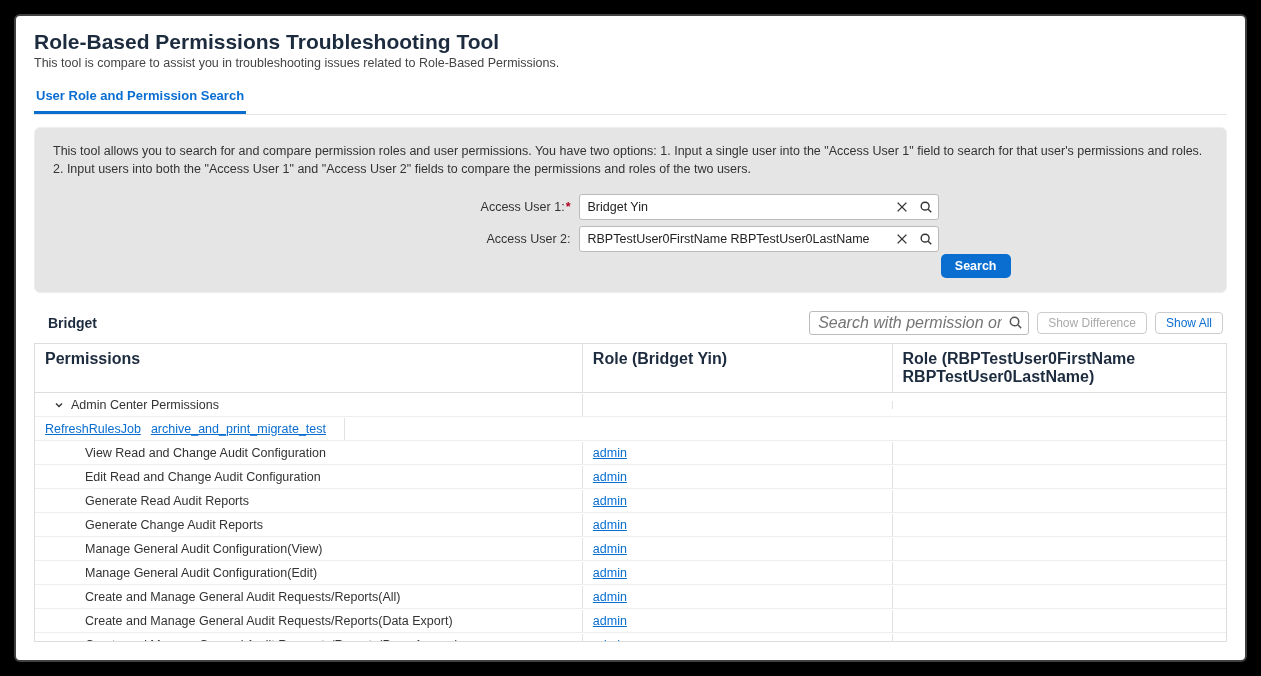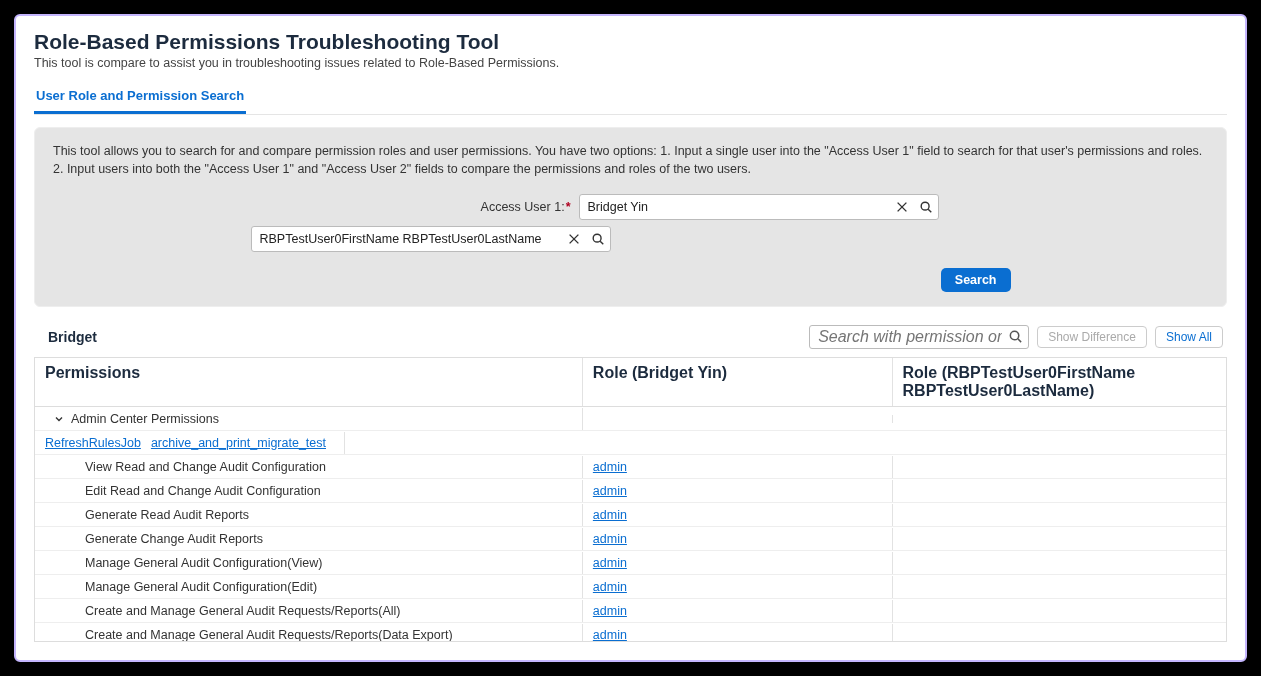--- a/index.html
+++ b/index.html
@@ -12,7 +12,7 @@
   }
   .app {
     background: #fff;
-    border: 2px solid #c4b5fd;
+    border: 2px solid #404040;
     border-radius: 6px;
     padding: 14px 18px 18px 18px;
     height: 648px;

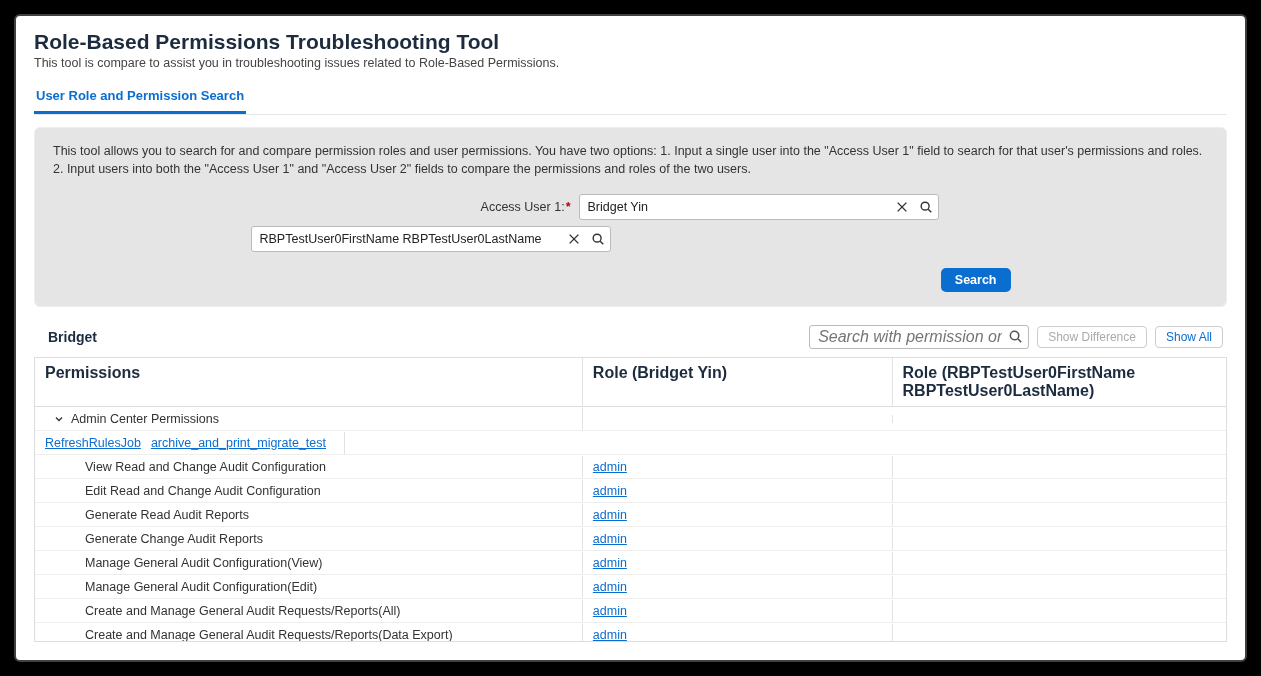--- a/index.html
+++ b/index.html
@@ -265,6 +265,7 @@
         </div>
 
         <div class="form-row">
+          <div class="form-label">Access User 2:</div>
           <div class="input-wrap">
             <input type="text" value="RBPTestUser0FirstName RBPTestUser0LastName" style="">
             <div class="input-icons">

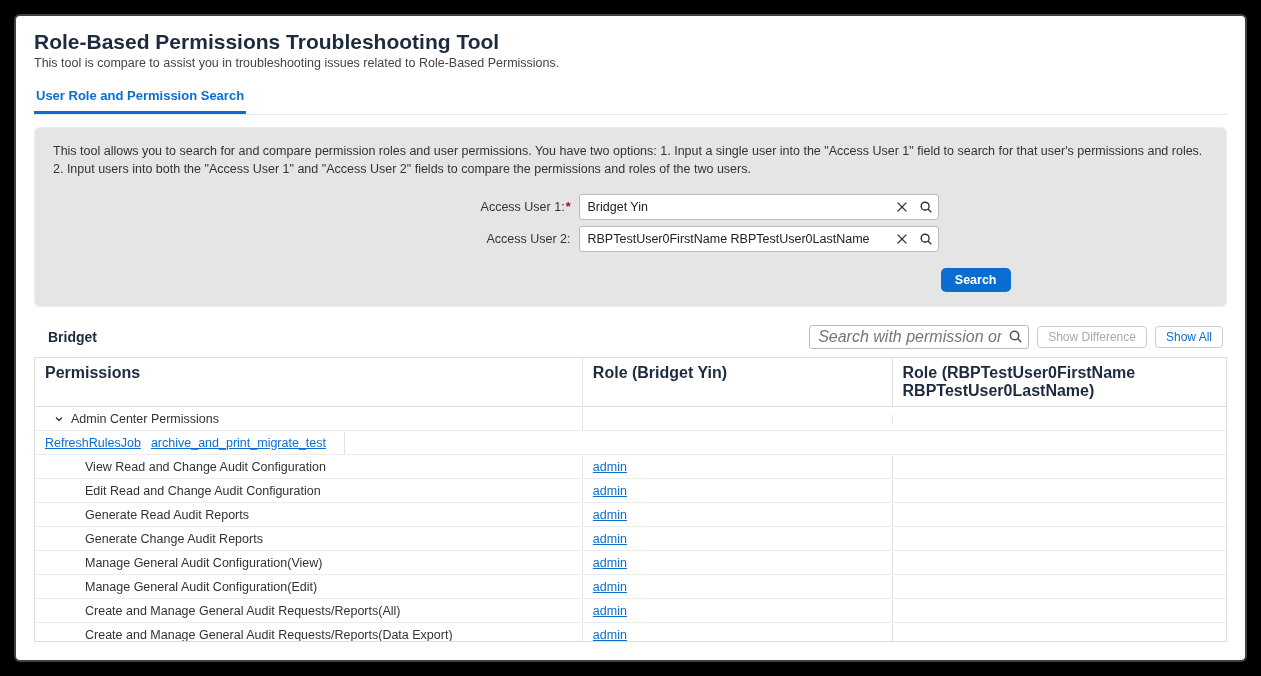--- a/index.html
+++ b/index.html
@@ -96,7 +96,7 @@
   }
   .icon-btn svg { width: 14px; height: 14px; }
   .actions {
-    margin-top: 16px;
+    margin-top: 2px;
     display: flex;
     justify-content: flex-end;
     width: 760px;

